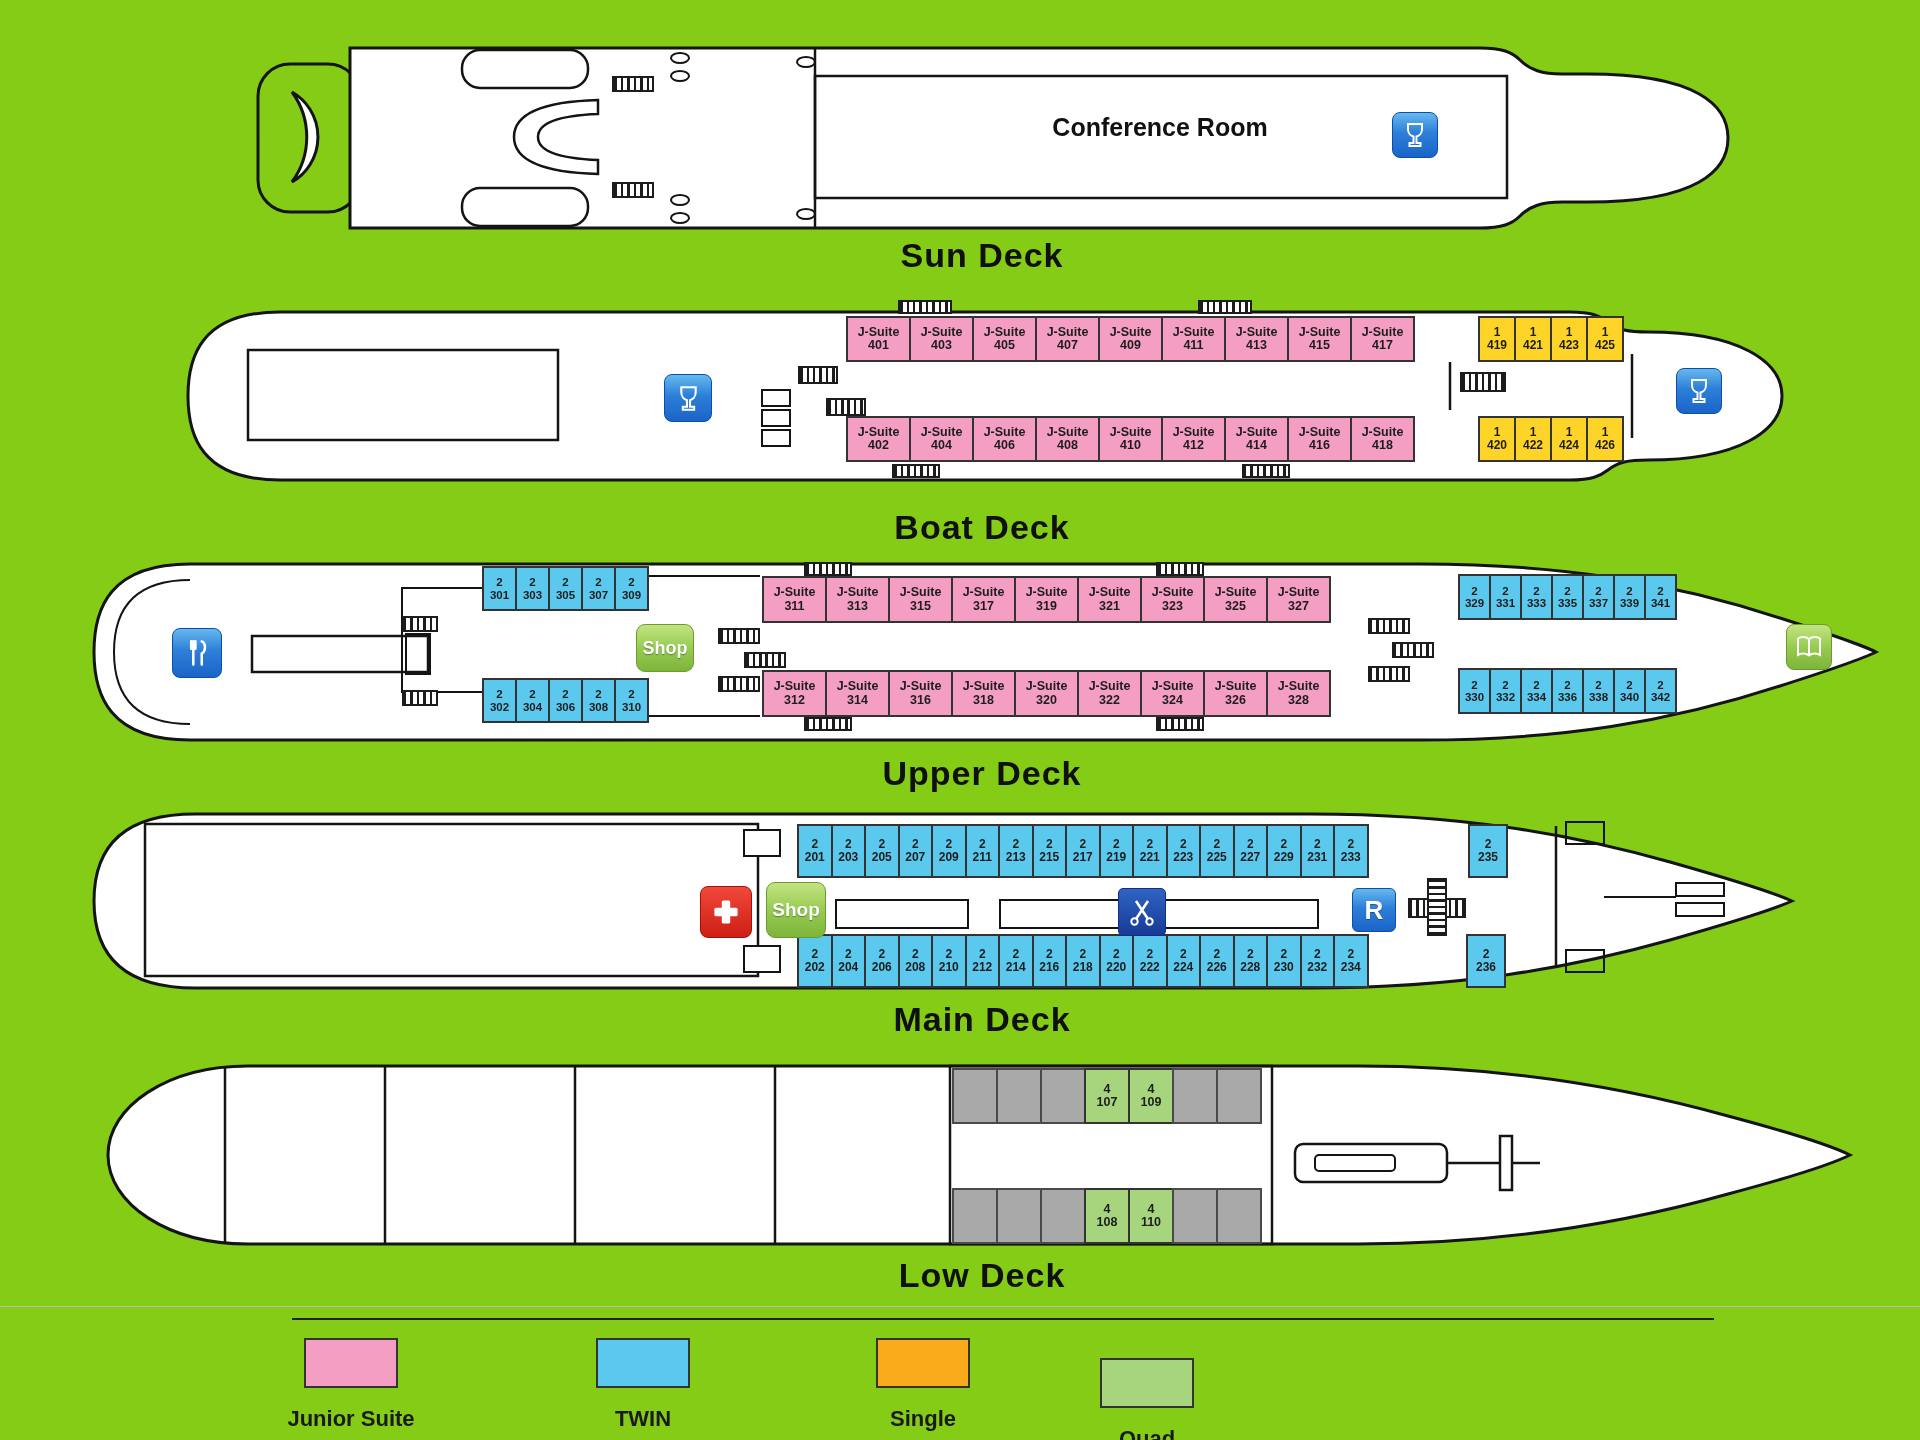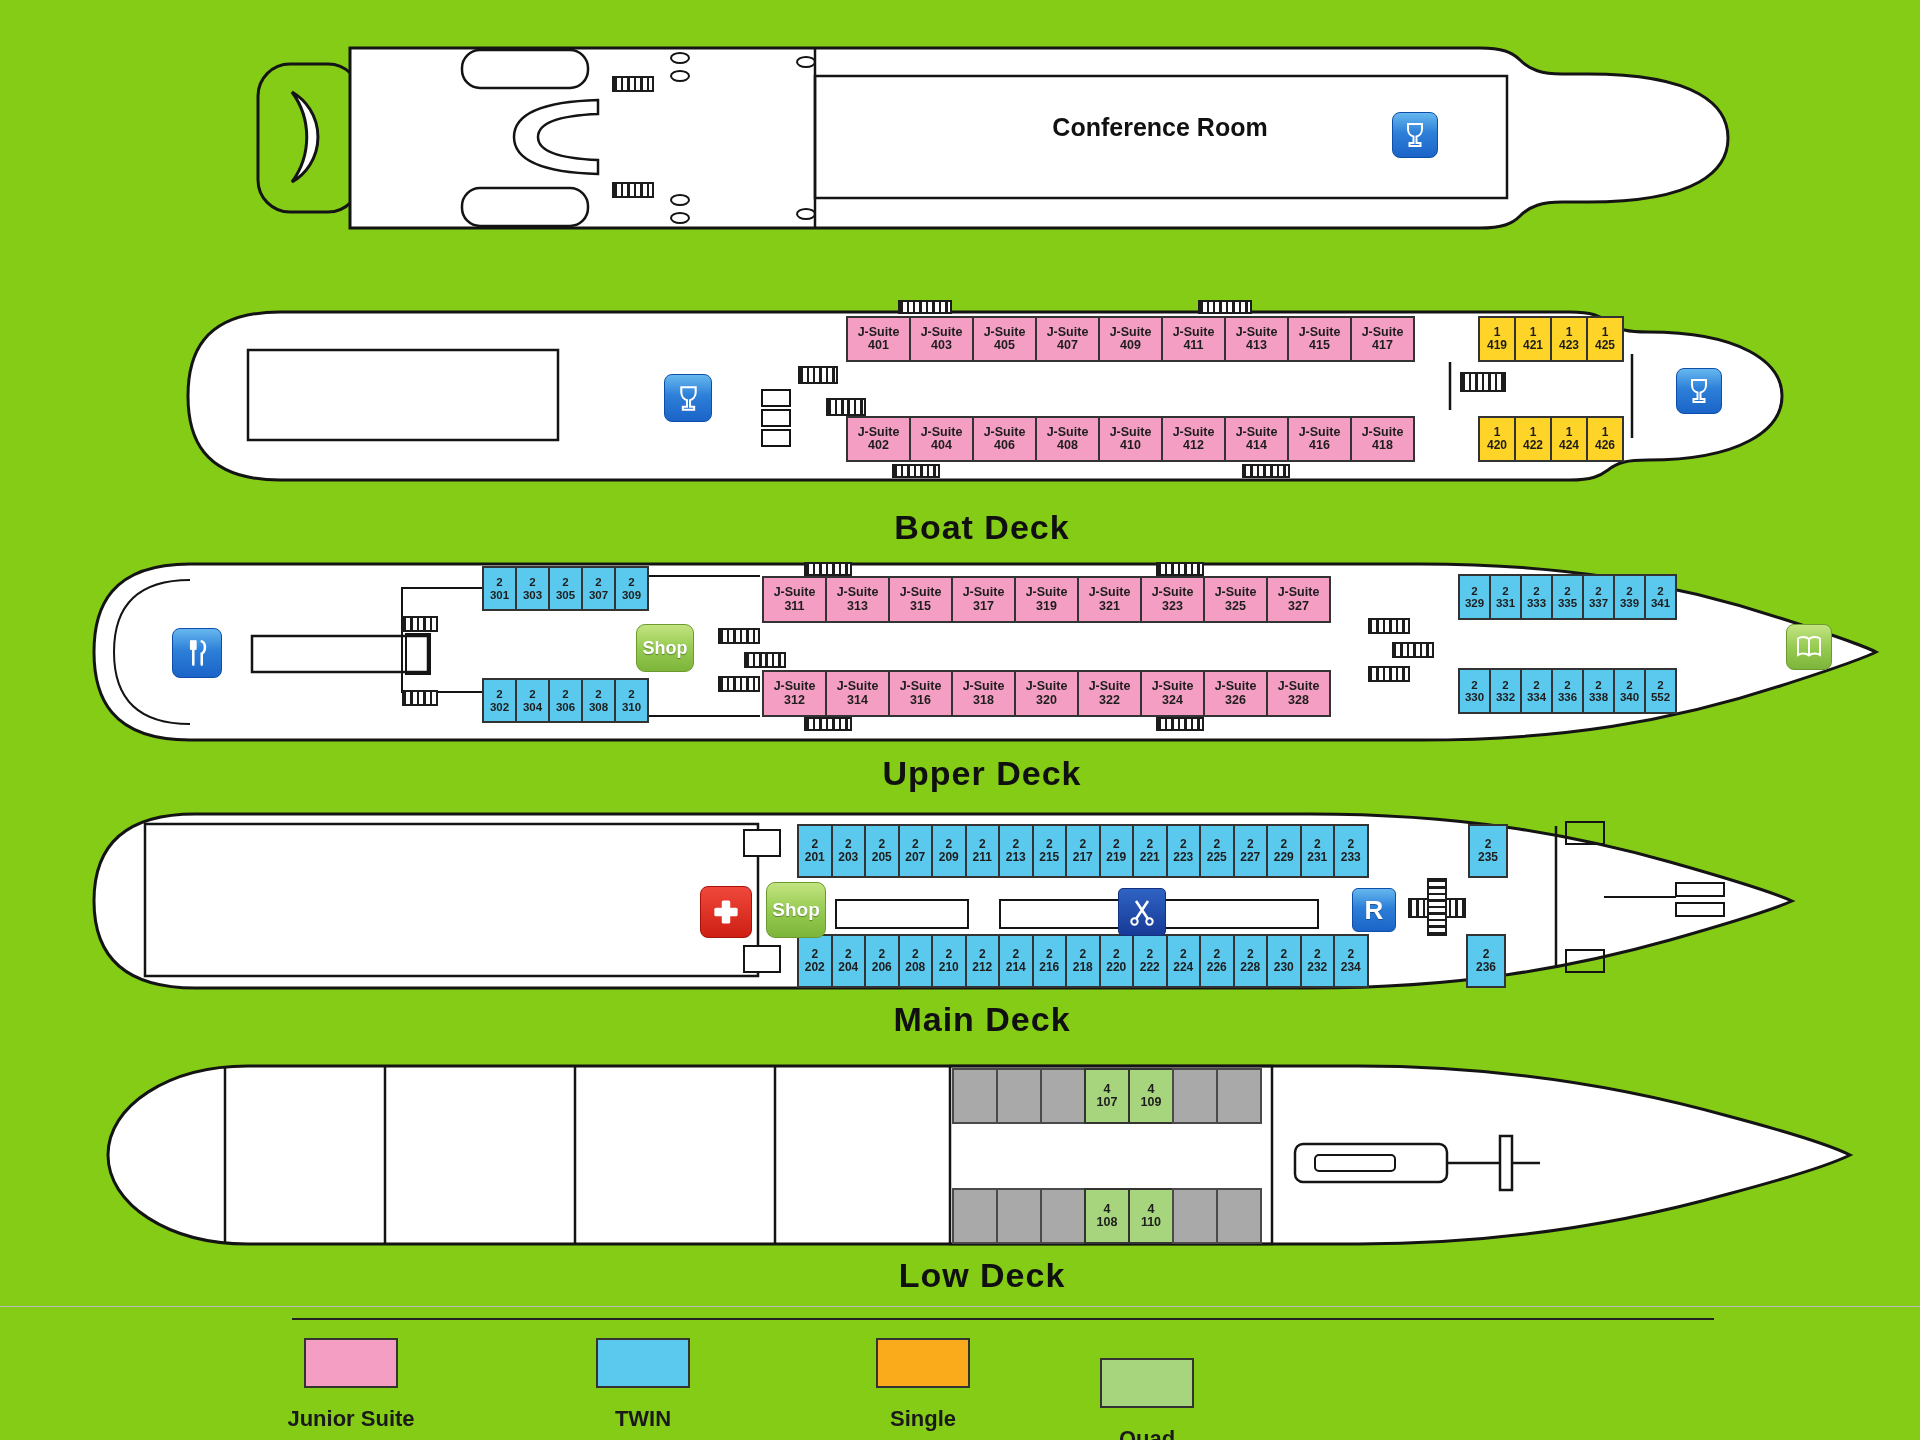--- a/index.html
+++ b/index.html
@@ -90,6 +90,7 @@
         <path d="M11 7 h14 v5 c0 4.2-2.8 7-5.5 7.6 V26 h4 v3 h-11 v-3 h4 v-6.4 C13.8 19 11 16.2 11 12 Z" fill="none" stroke="#fff" stroke-width="2"></path>
       </svg>
   </div>
+  <div class="deck-label" style="left:632px;top:236px">Sun Deck</div>
 
   <svg class="deck" style="left:180px;top:306px" width="1610" height="180" viewBox="0 0 1610 180">
     <g fill="none" stroke="#141414" stroke-width="3">

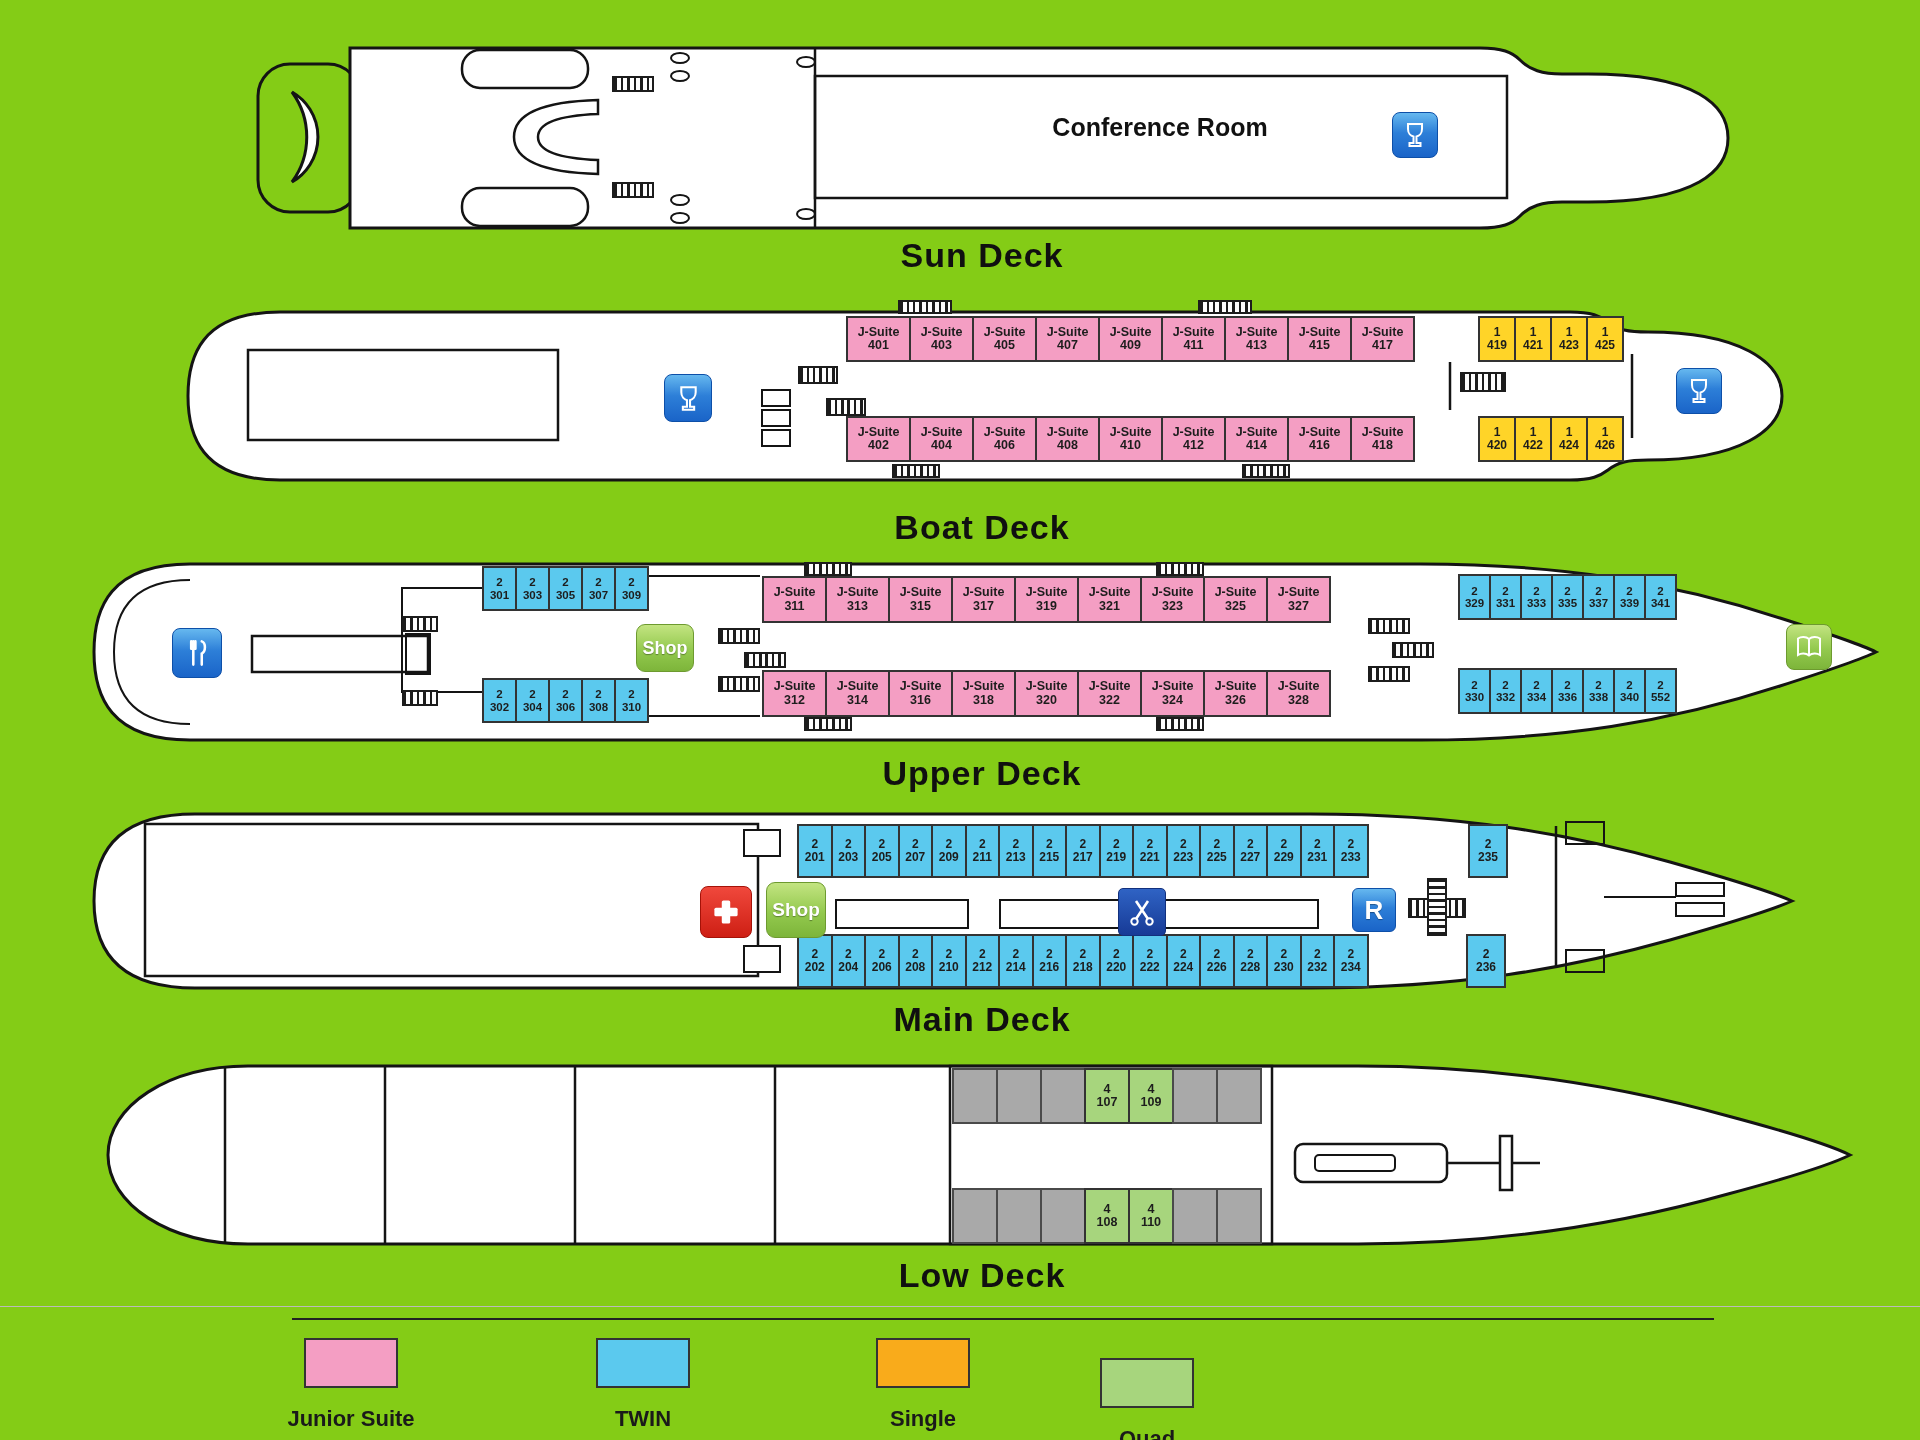--- a/index.html
+++ b/index.html
@@ -456,7 +456,7 @@
     </div>
       <div class="cab">
       <span>2</span>
-      <span>552</span>
+      <span>342</span>
     </div>
     </div>
   <div class="icon green" style="left:1786px;top:624px;width:46px;height:46px">

